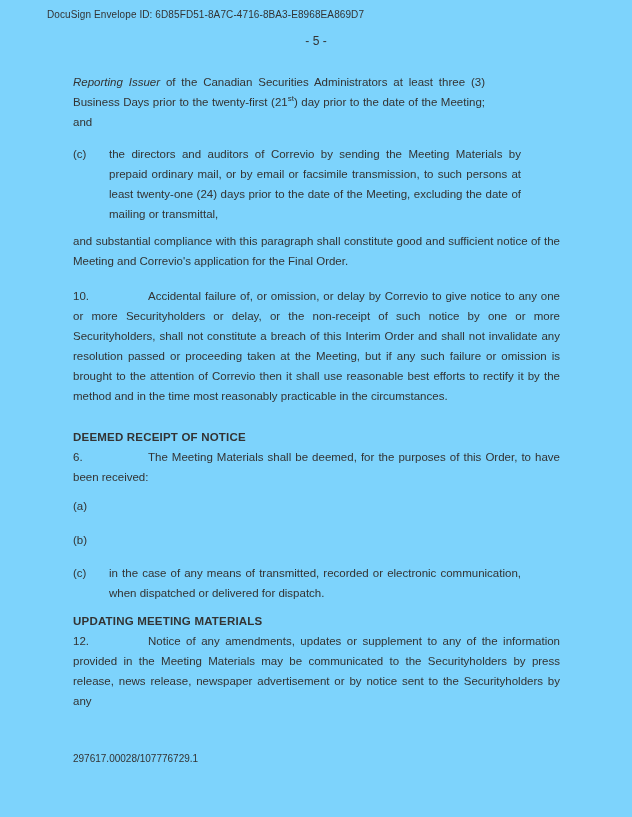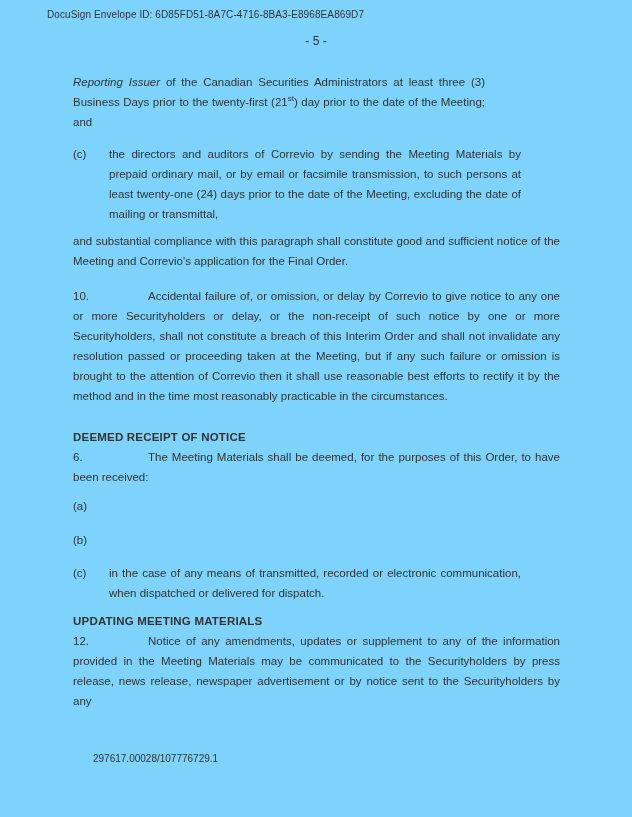--- a/index.html
+++ b/index.html
@@ -87,7 +87,6 @@
     top: 753px;
     font-size: 10px;
     white-space: nowrap;
-    margin-left: 20px;
   }
 </style>
 </head>

